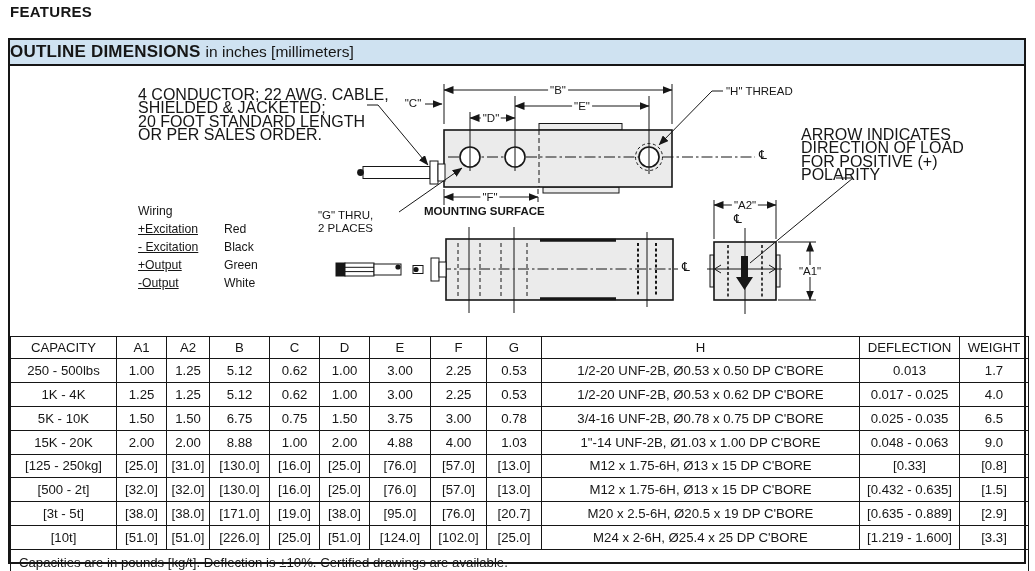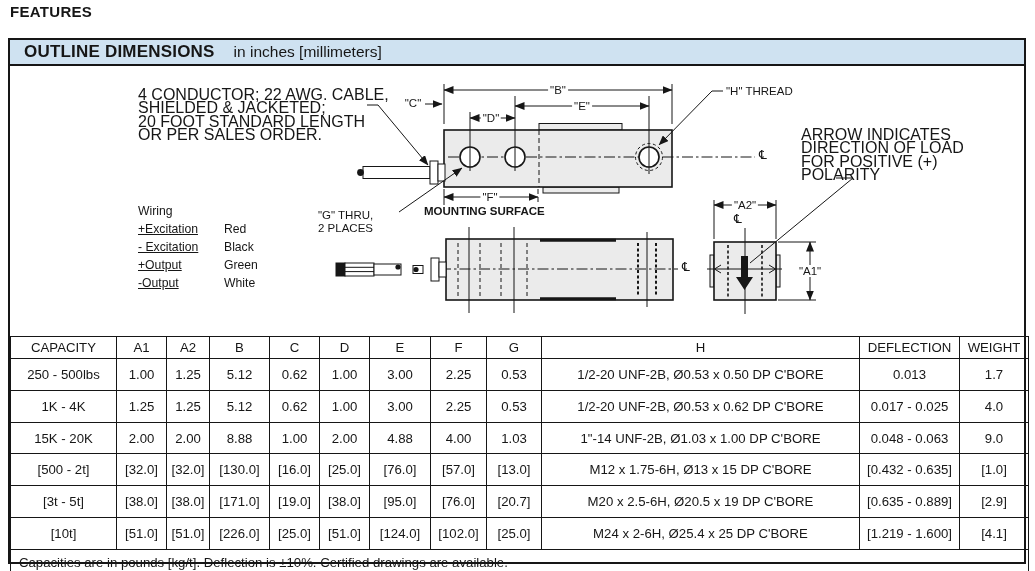--- a/index.html
+++ b/index.html
@@ -22,7 +22,7 @@
   }
   .panel-header{
     height:26px;background:var(--hdr);border-bottom:2px solid var(--ink);
-    display:flex;align-items:center;padding-left:14px;box-sizing:border-box;
+    display:flex;align-items:center;box-sizing:border-box;
   }
   .panel-header .t-bold{font-weight:bold;font-size:17px;letter-spacing:.2px;}
   .panel-header .t-rest{font-size:15.5px;margin-left:19px;}

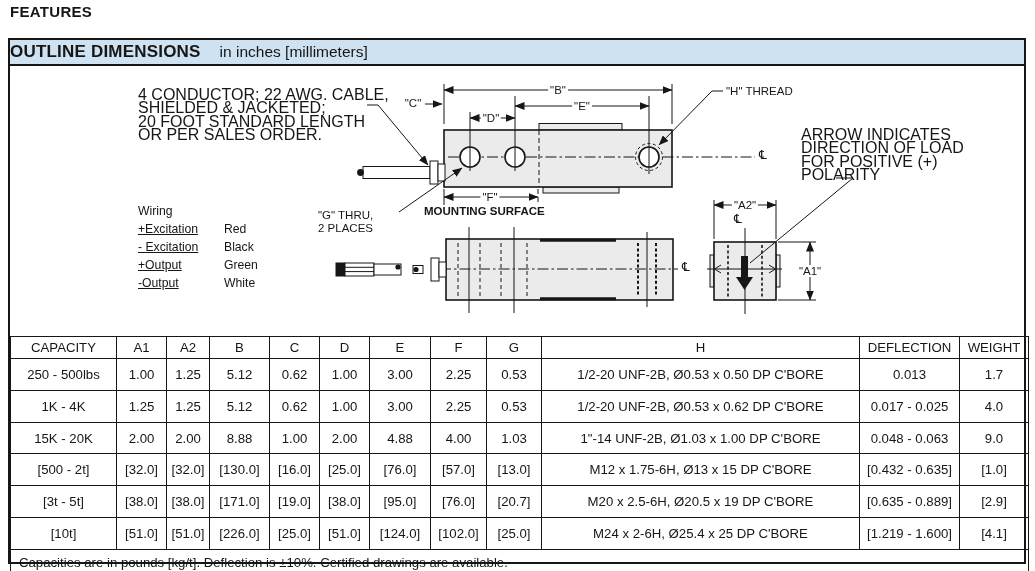--- a/index.html
+++ b/index.html
@@ -25,7 +25,7 @@
     display:flex;align-items:center;box-sizing:border-box;
   }
   .panel-header .t-bold{font-weight:bold;font-size:17px;letter-spacing:.2px;}
-  .panel-header .t-rest{font-size:15.5px;margin-left:19px;}
+  .panel-header .t-rest{font-size:15.5px;margin-left:5px;}
   .drawing{position:relative;width:100%;height:270px;}
   .drawing svg{position:absolute;left:0;top:0;}
   .lbl{position:absolute;font-size:11.5px;line-height:13px;white-space:nowrap;color:var(--ink);}

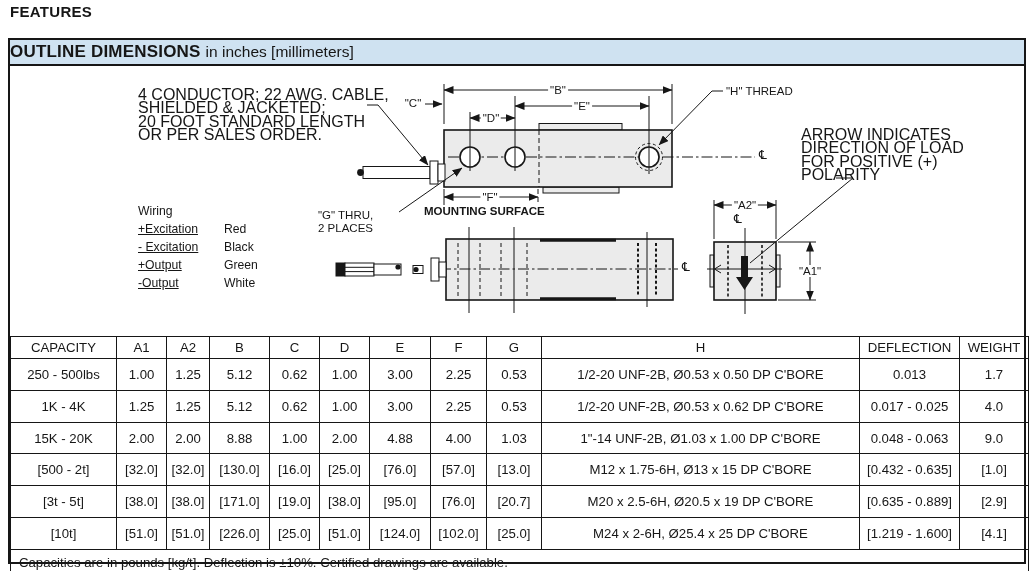--- a/index.html
+++ b/index.html
@@ -282,6 +282,20 @@
         <td>4.0</td>
       </tr>
         <tr>
+        <td>5K - 10K</td>
+        <td>1.50</td>
+        <td>1.50</td>
+        <td>6.75</td>
+        <td>0.75</td>
+        <td>1.50</td>
+        <td>3.75</td>
+        <td>3.00</td>
+        <td>0.78</td>
+        <td>3/4-16 UNF-2B, Ø0.78 x 0.75 DP C'BORE</td>
+        <td>0.025 - 0.035</td>
+        <td>6.5</td>
+      </tr>
+        <tr>
         <td>15K - 20K</td>
         <td>2.00</td>
         <td>2.00</td>

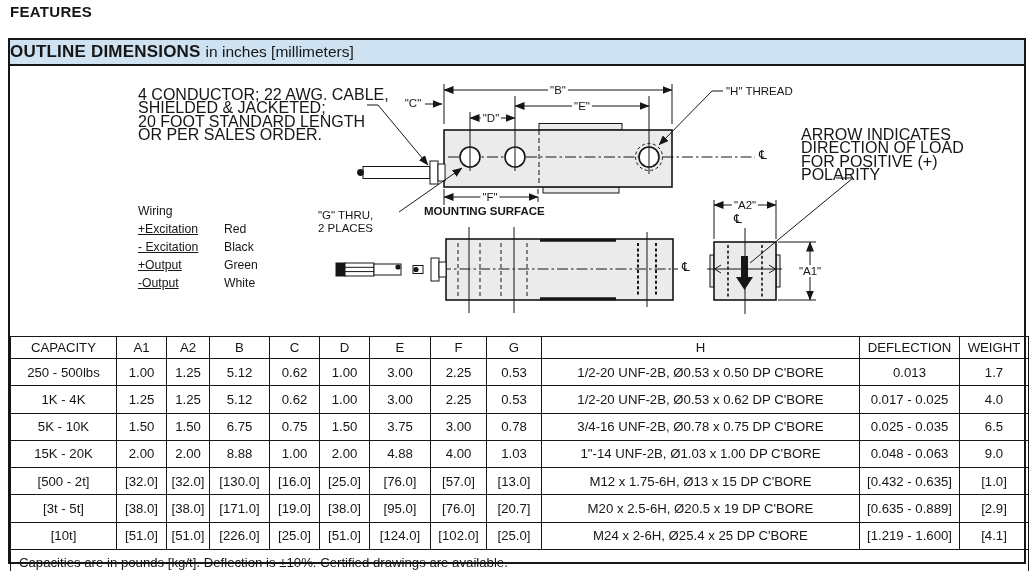--- a/index.html
+++ b/index.html
@@ -310,6 +310,20 @@
         <td>9.0</td>
       </tr>
         <tr>
+        <td>[125 - 250kg]</td>
+        <td>[25.0]</td>
+        <td>[31.0]</td>
+        <td>[130.0]</td>
+        <td>[16.0]</td>
+        <td>[25.0]</td>
+        <td>[76.0]</td>
+        <td>[57.0]</td>
+        <td>[13.0]</td>
+        <td>M12 x 1.75-6H, Ø13 x 15 DP C'BORE</td>
+        <td>[0.33]</td>
+        <td>[0.8]</td>
+      </tr>
+        <tr>
         <td>[500 - 2t]</td>
         <td>[32.0]</td>
         <td>[32.0]</td>

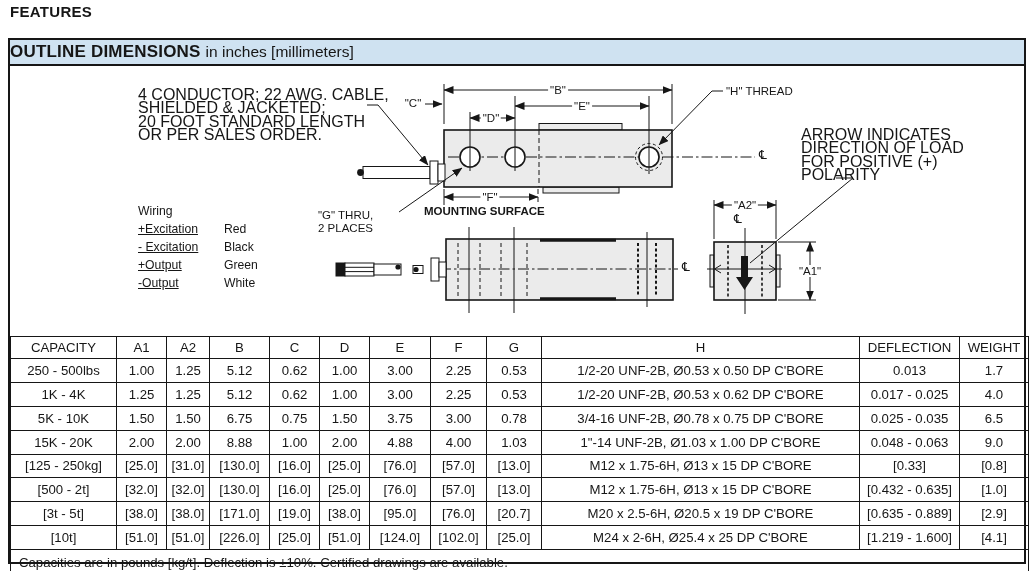--- a/index.html
+++ b/index.html
@@ -335,7 +335,7 @@
         <td>[13.0]</td>
         <td>M12 x 1.75-6H, Ø13 x 15 DP C'BORE</td>
         <td>[0.432 - 0.635]</td>
-        <td>[1.0]</td>
+        <td>[1.5]</td>
       </tr>
         <tr>
         <td>[3t - 5t]</td>

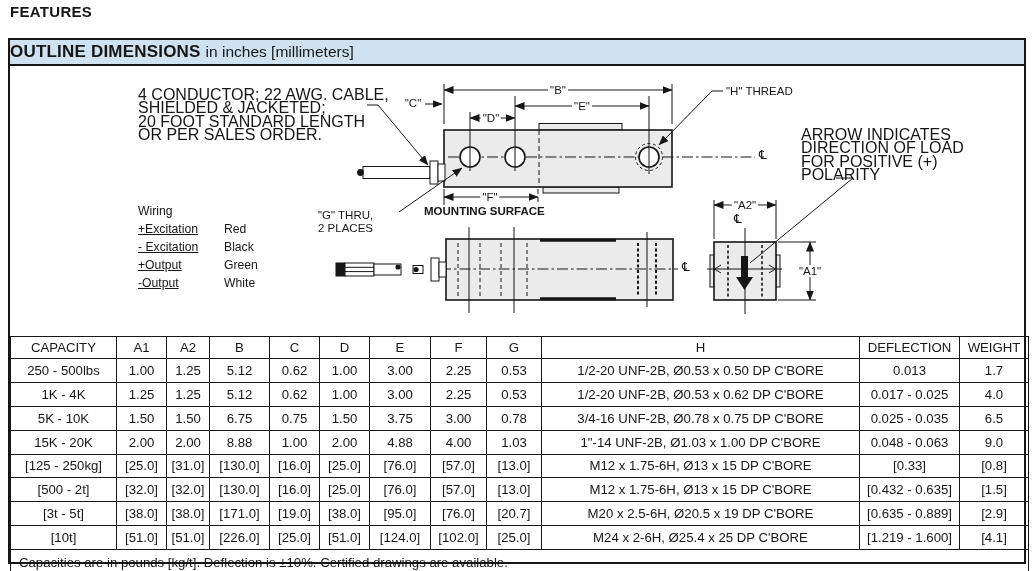--- a/index.html
+++ b/index.html
@@ -363,7 +363,7 @@
         <td>[25.0]</td>
         <td>M24 x 2-6H, Ø25.4 x 25 DP C'BORE</td>
         <td>[1.219 - 1.600]</td>
-        <td>[4.1]</td>
+        <td>[3.3]</td>
       </tr>
       </tbody>
     <tfoot>

